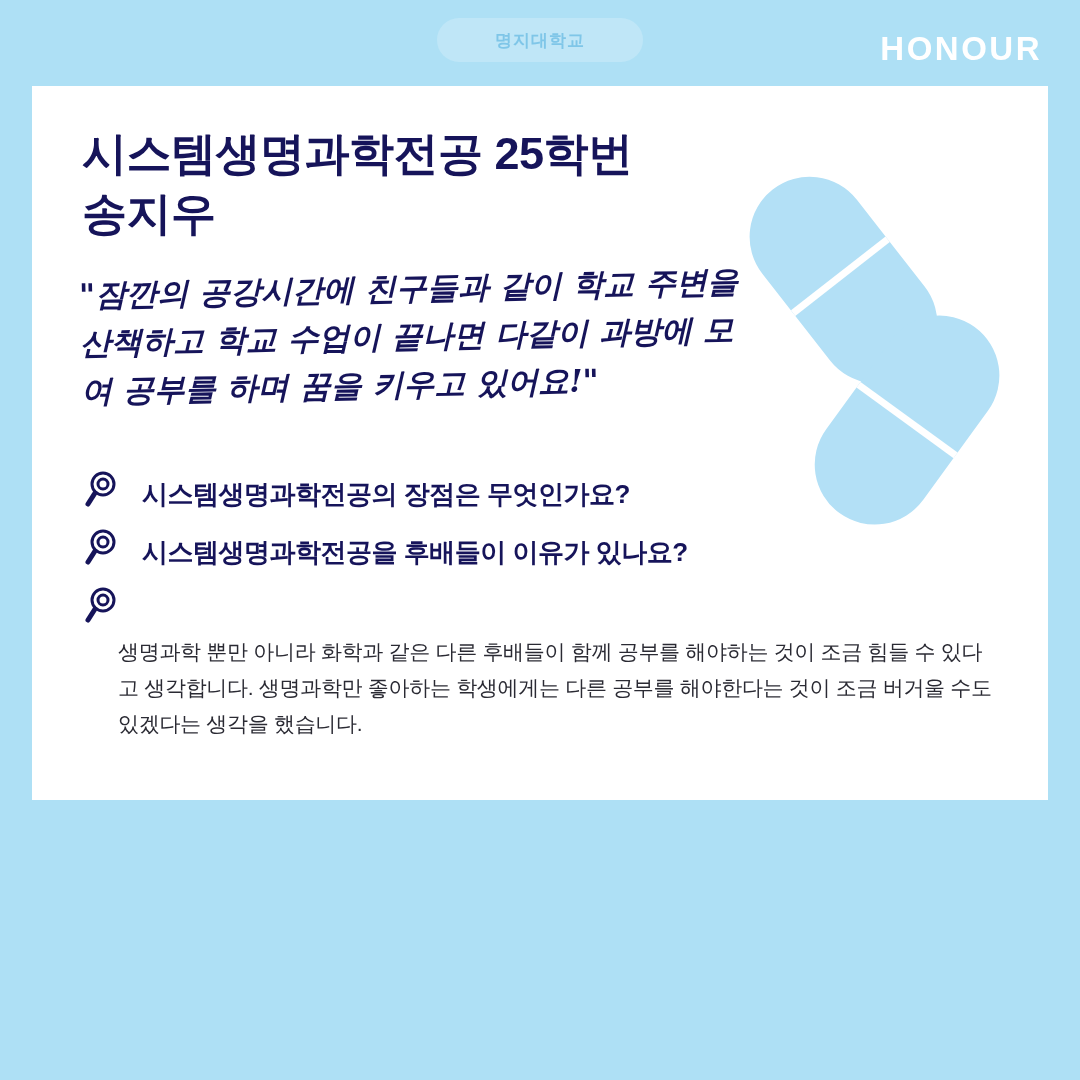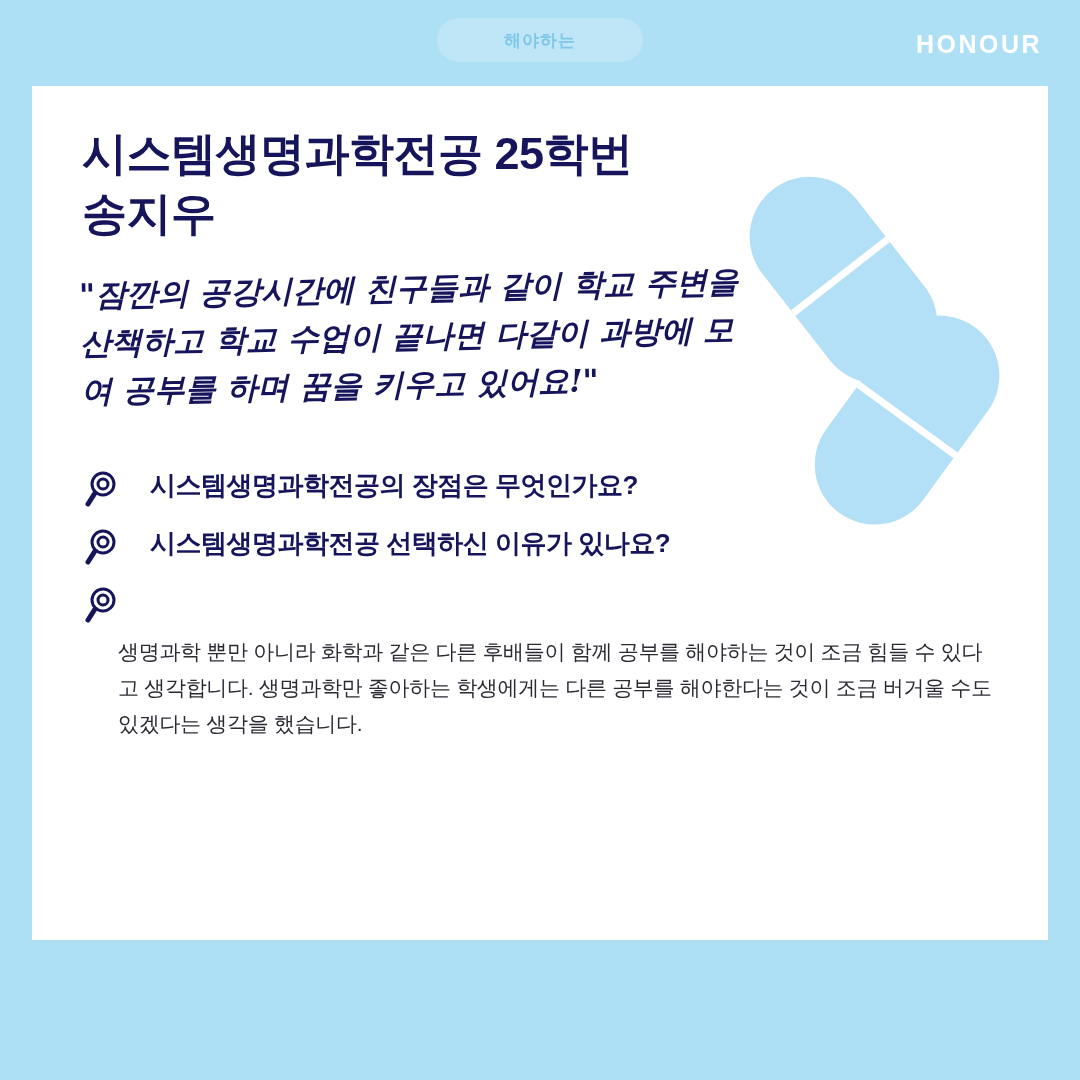--- a/index.html
+++ b/index.html
@@ -149,7 +149,7 @@
 <div class="poster">
 
   <div class="topbar">
-    <div class="univ-pill">해야하는</div>
+    <div class="univ-pill">명지대학교</div>
     <div class="honour">HONOUR</div>
   </div>
 

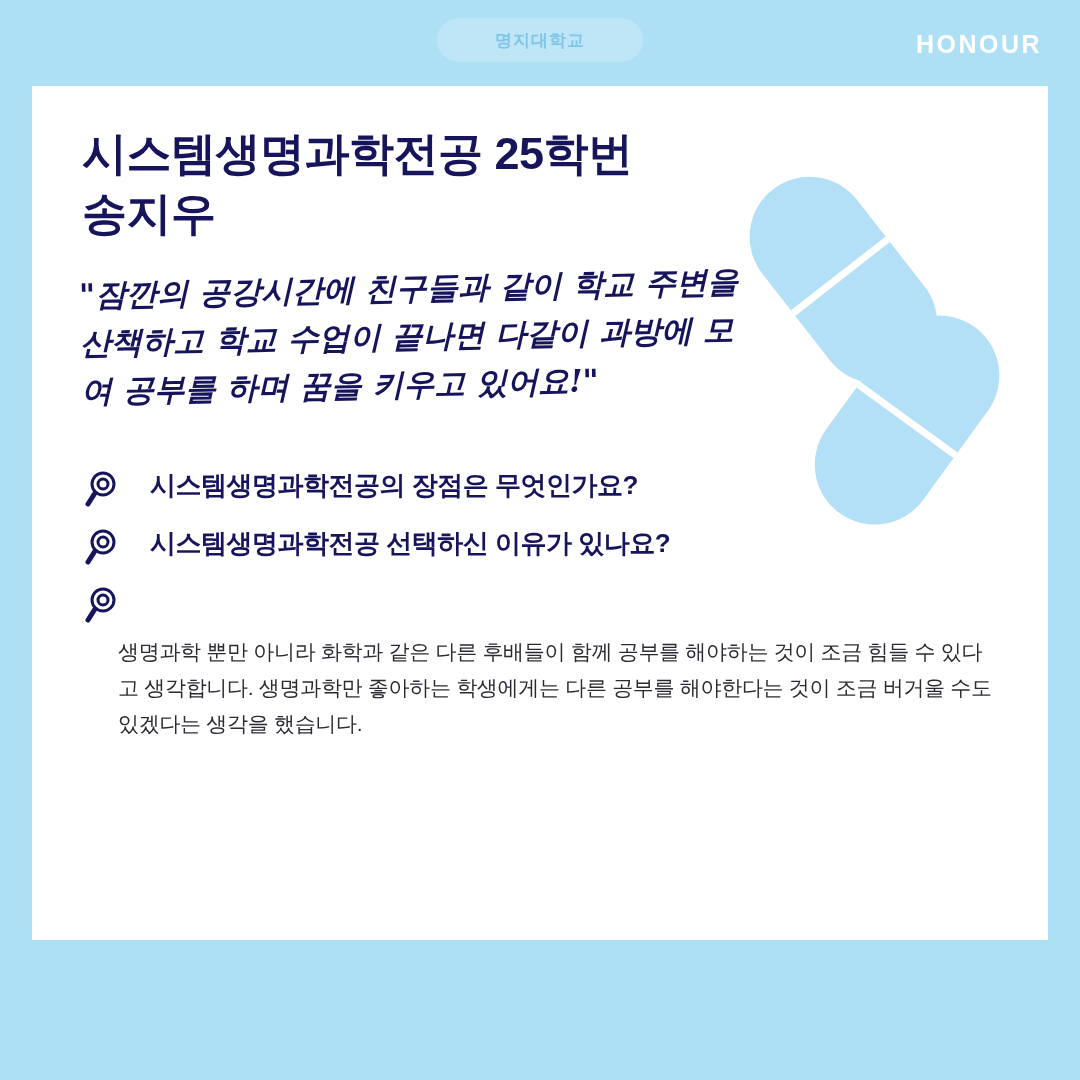--- a/index.html
+++ b/index.html
@@ -51,7 +51,7 @@
     right: 38px;
     top: 30px;
     color: #ffffff;
-    font-size: 25px;
+    font-size: 33px;
     font-weight: bold;
     letter-spacing: 2.5px;
   }

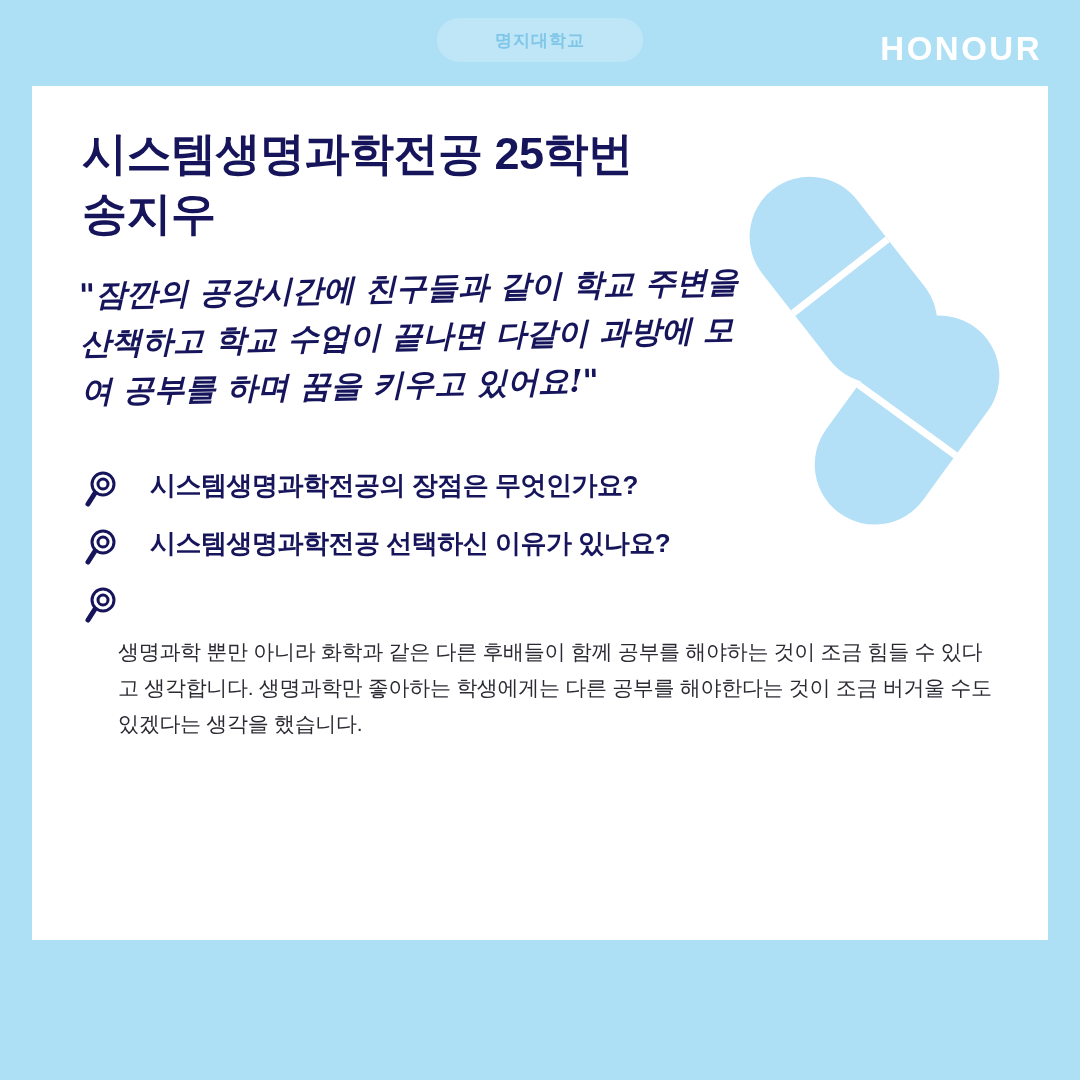--- a/index.html
+++ b/index.html
@@ -62,7 +62,7 @@
     left: 32px;
     top: 86px;
     width: 1016px;
-    height: 854px;
+    height: 714px;
     background: #ffffff;
     box-sizing: border-box;
     overflow: hidden;

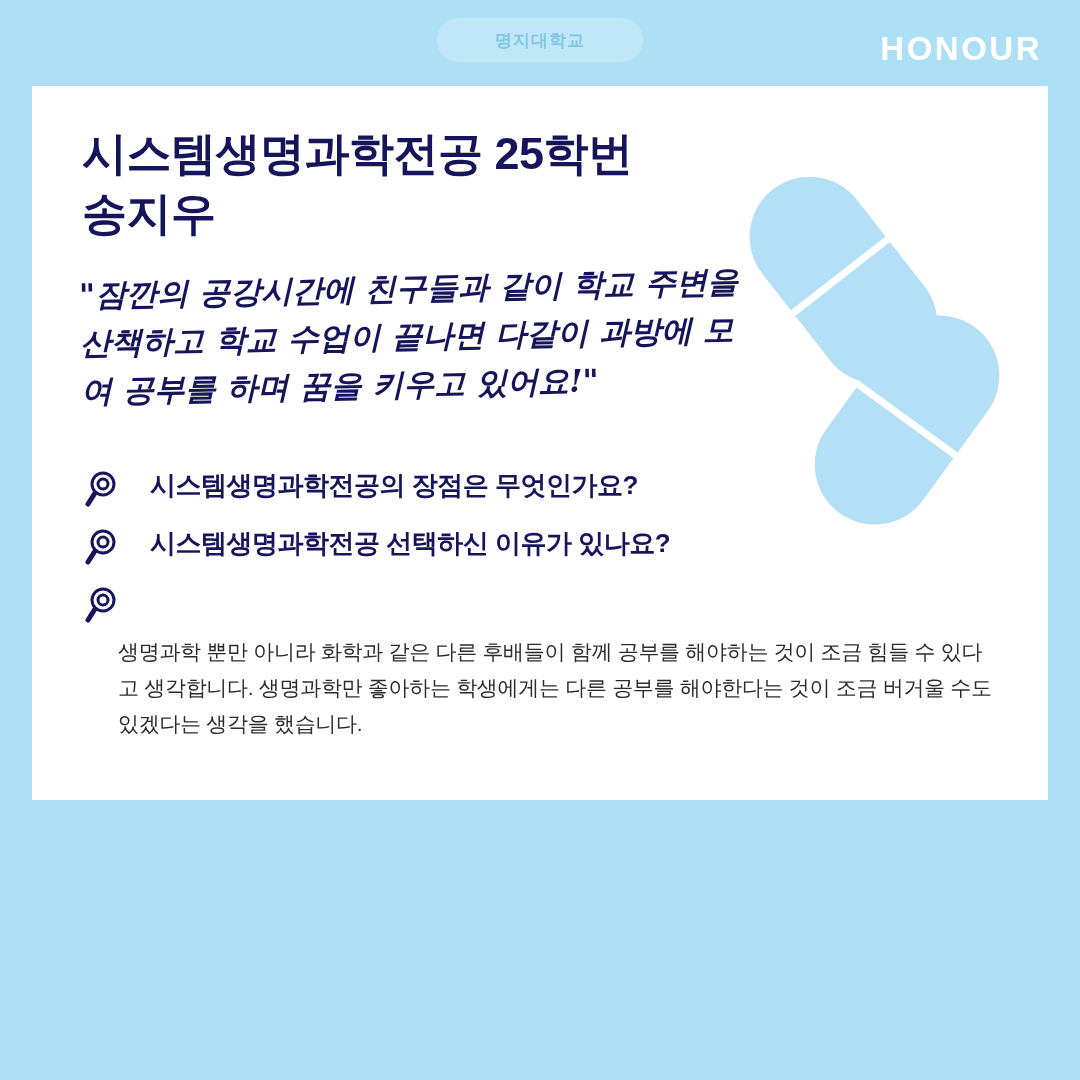--- a/index.html
+++ b/index.html
@@ -119,8 +119,8 @@
   }
   .q-row {
     display: flex;
-    align-items: flex-start;
-    gap: 22px;
+    align-items: flex-end;
+    gap: 14px;
     margin-bottom: 6px;
   }
   .mag-icon {

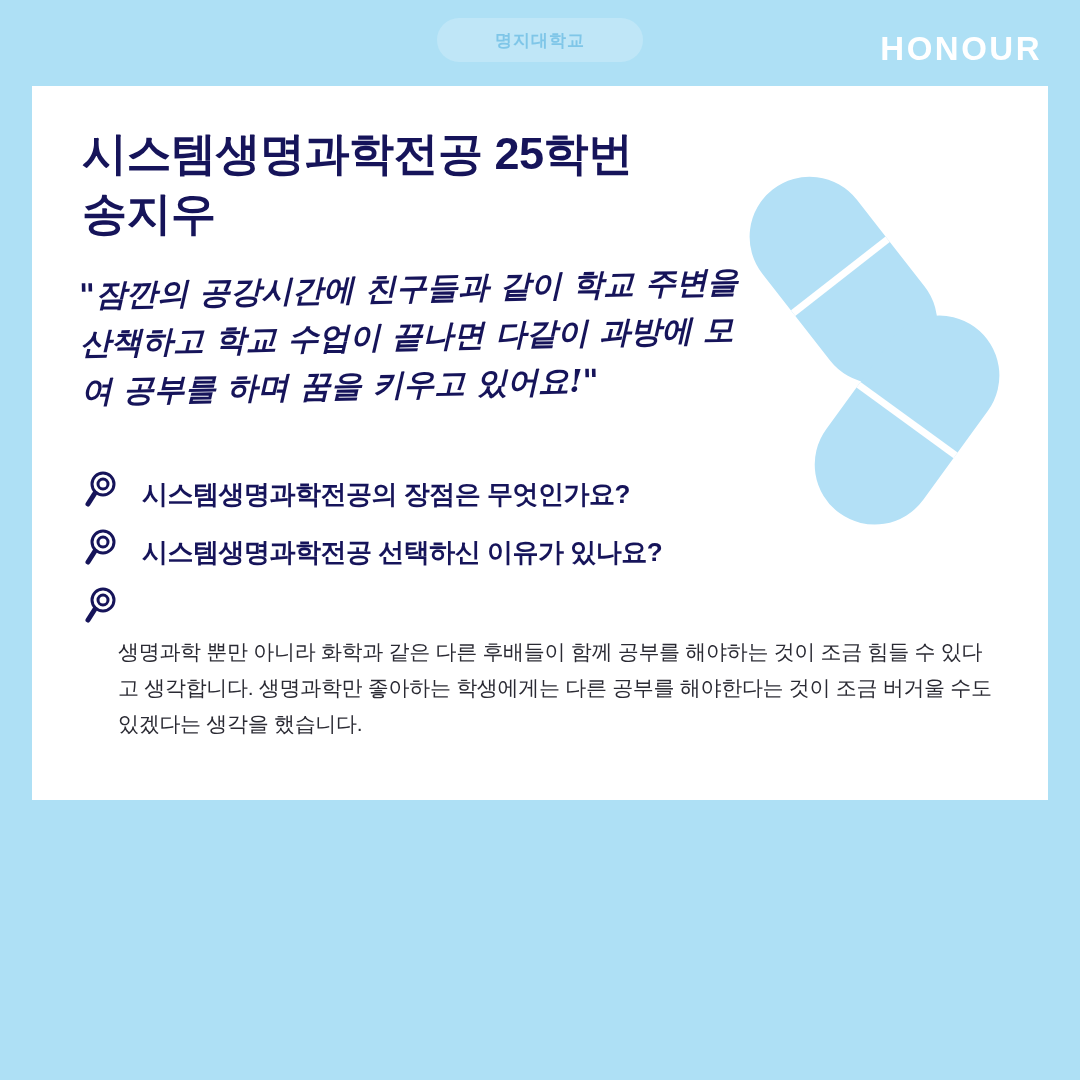--- a/index.html
+++ b/index.html
@@ -196,7 +196,7 @@
             <circle cx="19" cy="16" r="5" fill="none" stroke="#16145a" stroke-width="3"></circle>
             <path d="M11 25 L4 36" stroke="#16145a" stroke-width="5" stroke-linecap="round"></path>
           </svg>
-          <div class="q-text">시스템생명과학전공 선택하신 이유가 있나요?</div>
+          <div class="q-text">시스템생명과학전공을 후배들이 이유가 있나요?</div>
         </div>
       </div>
 

